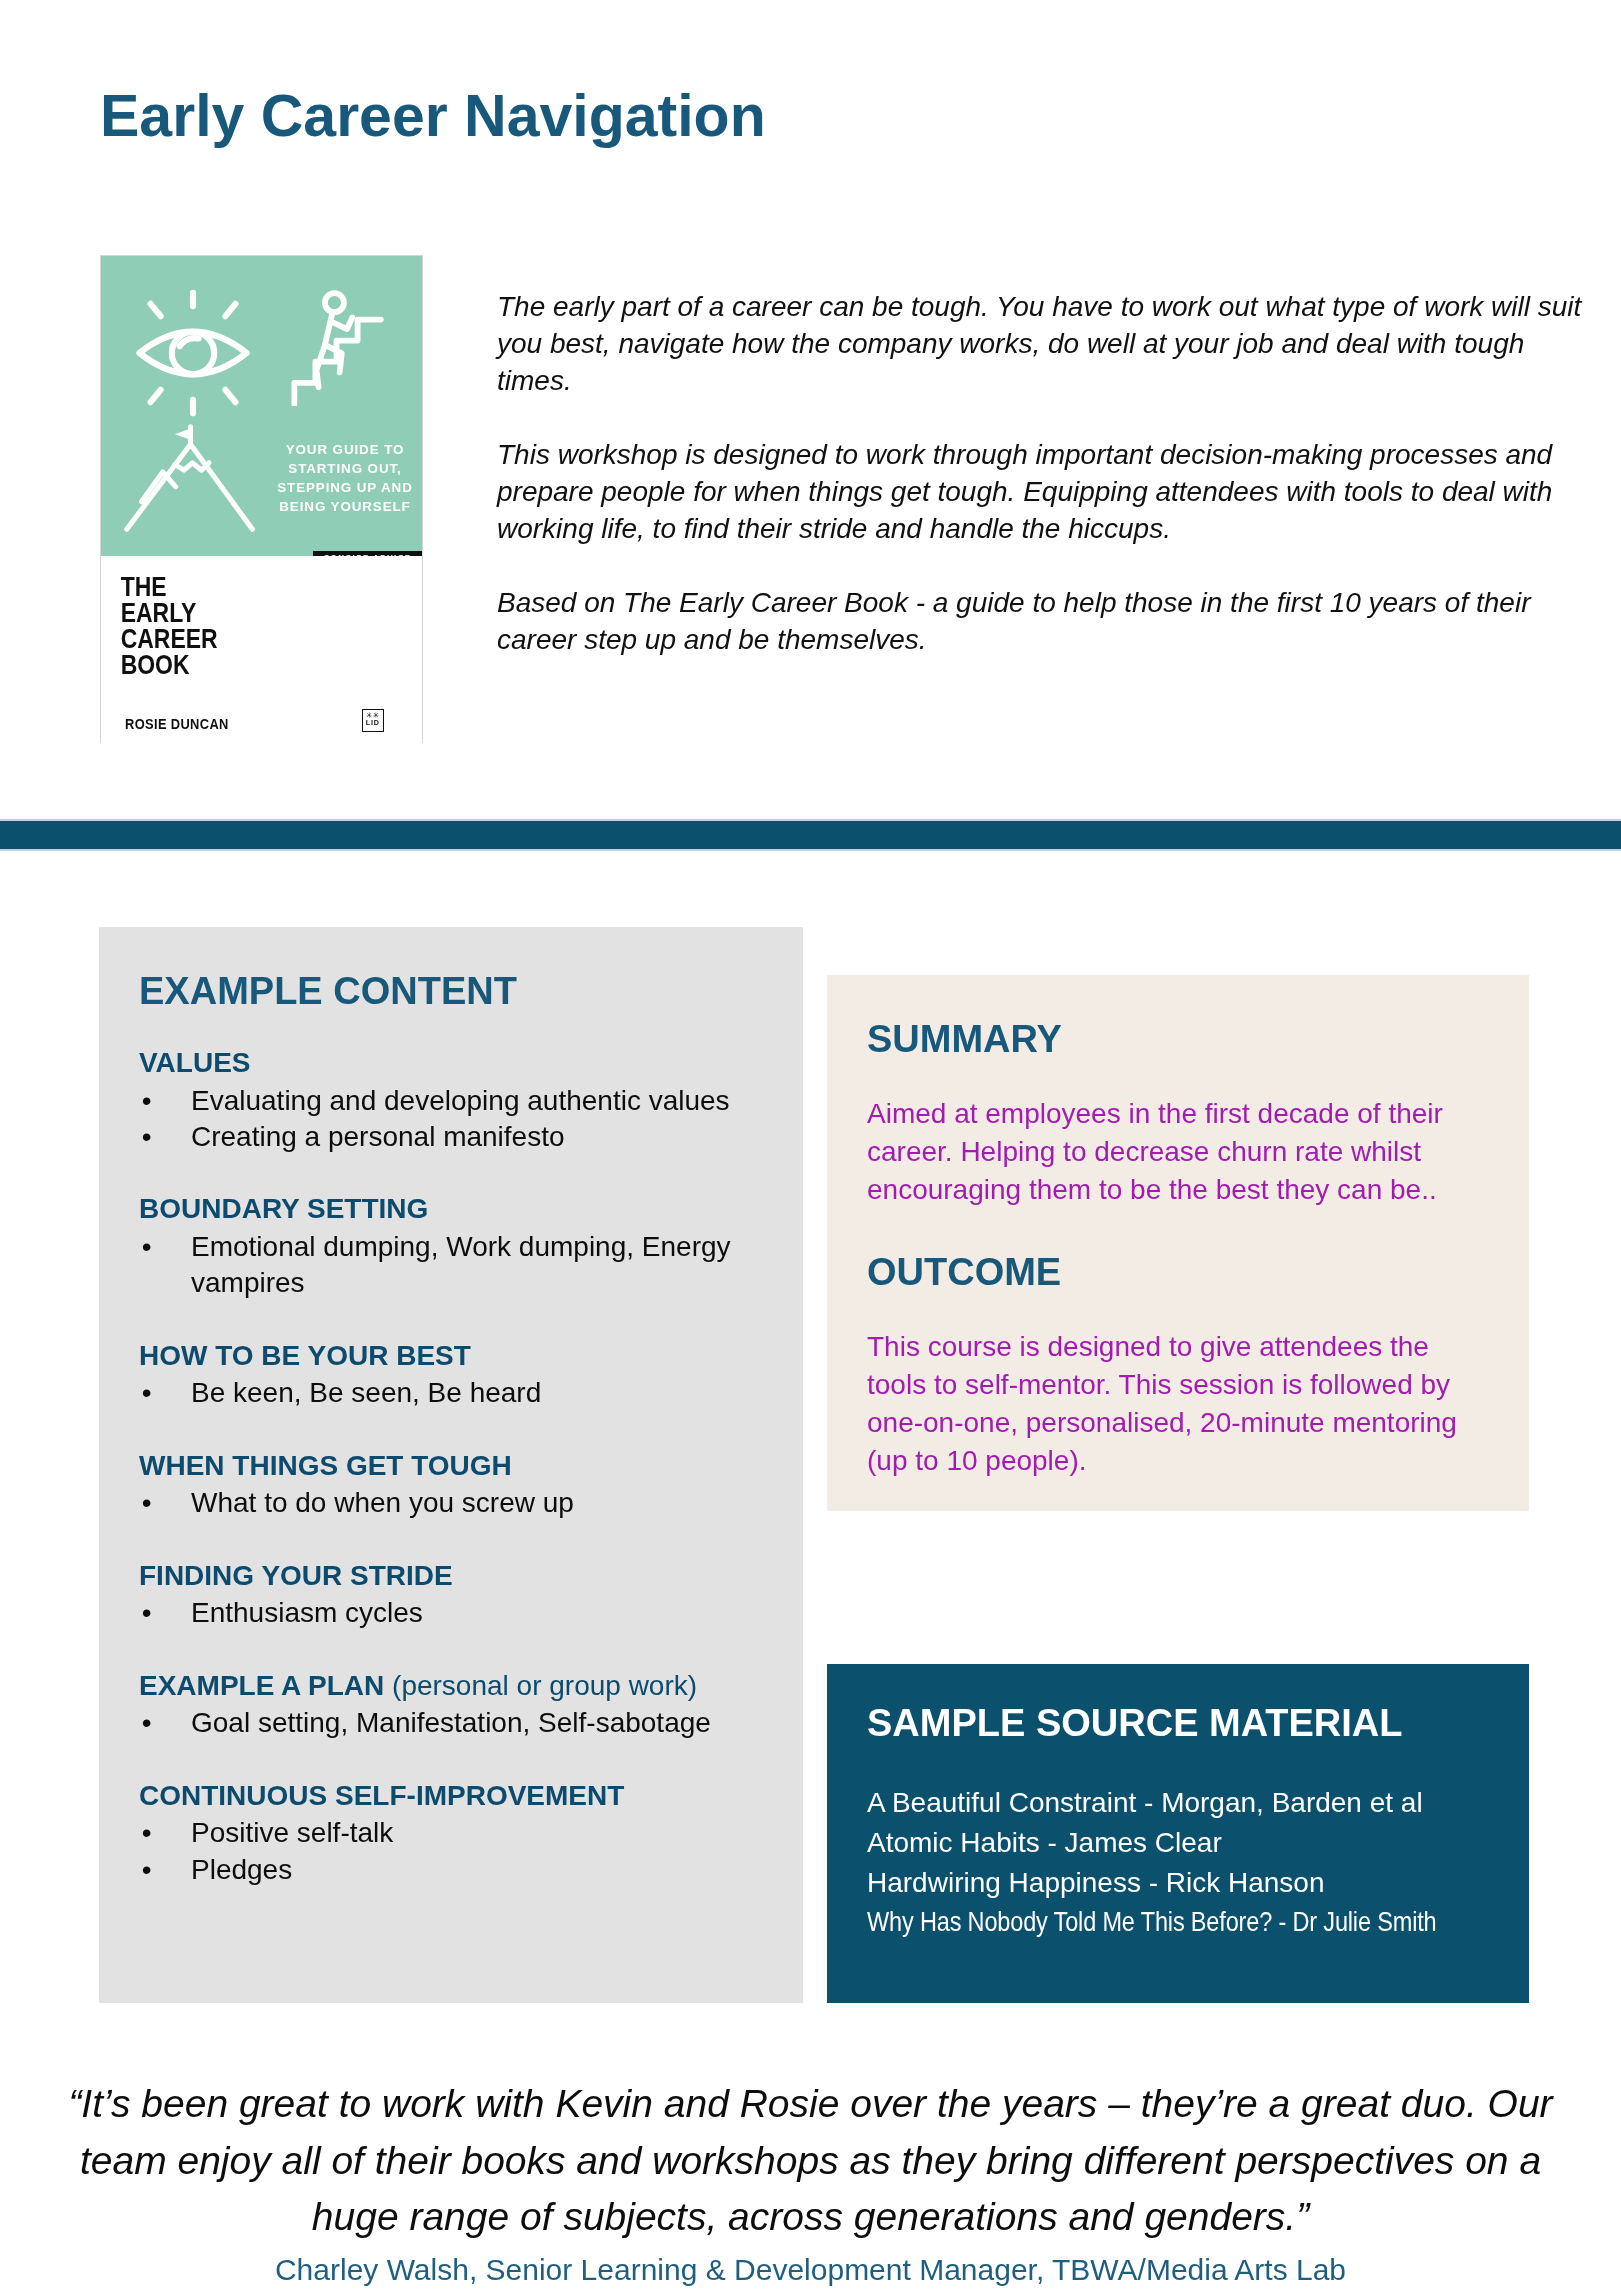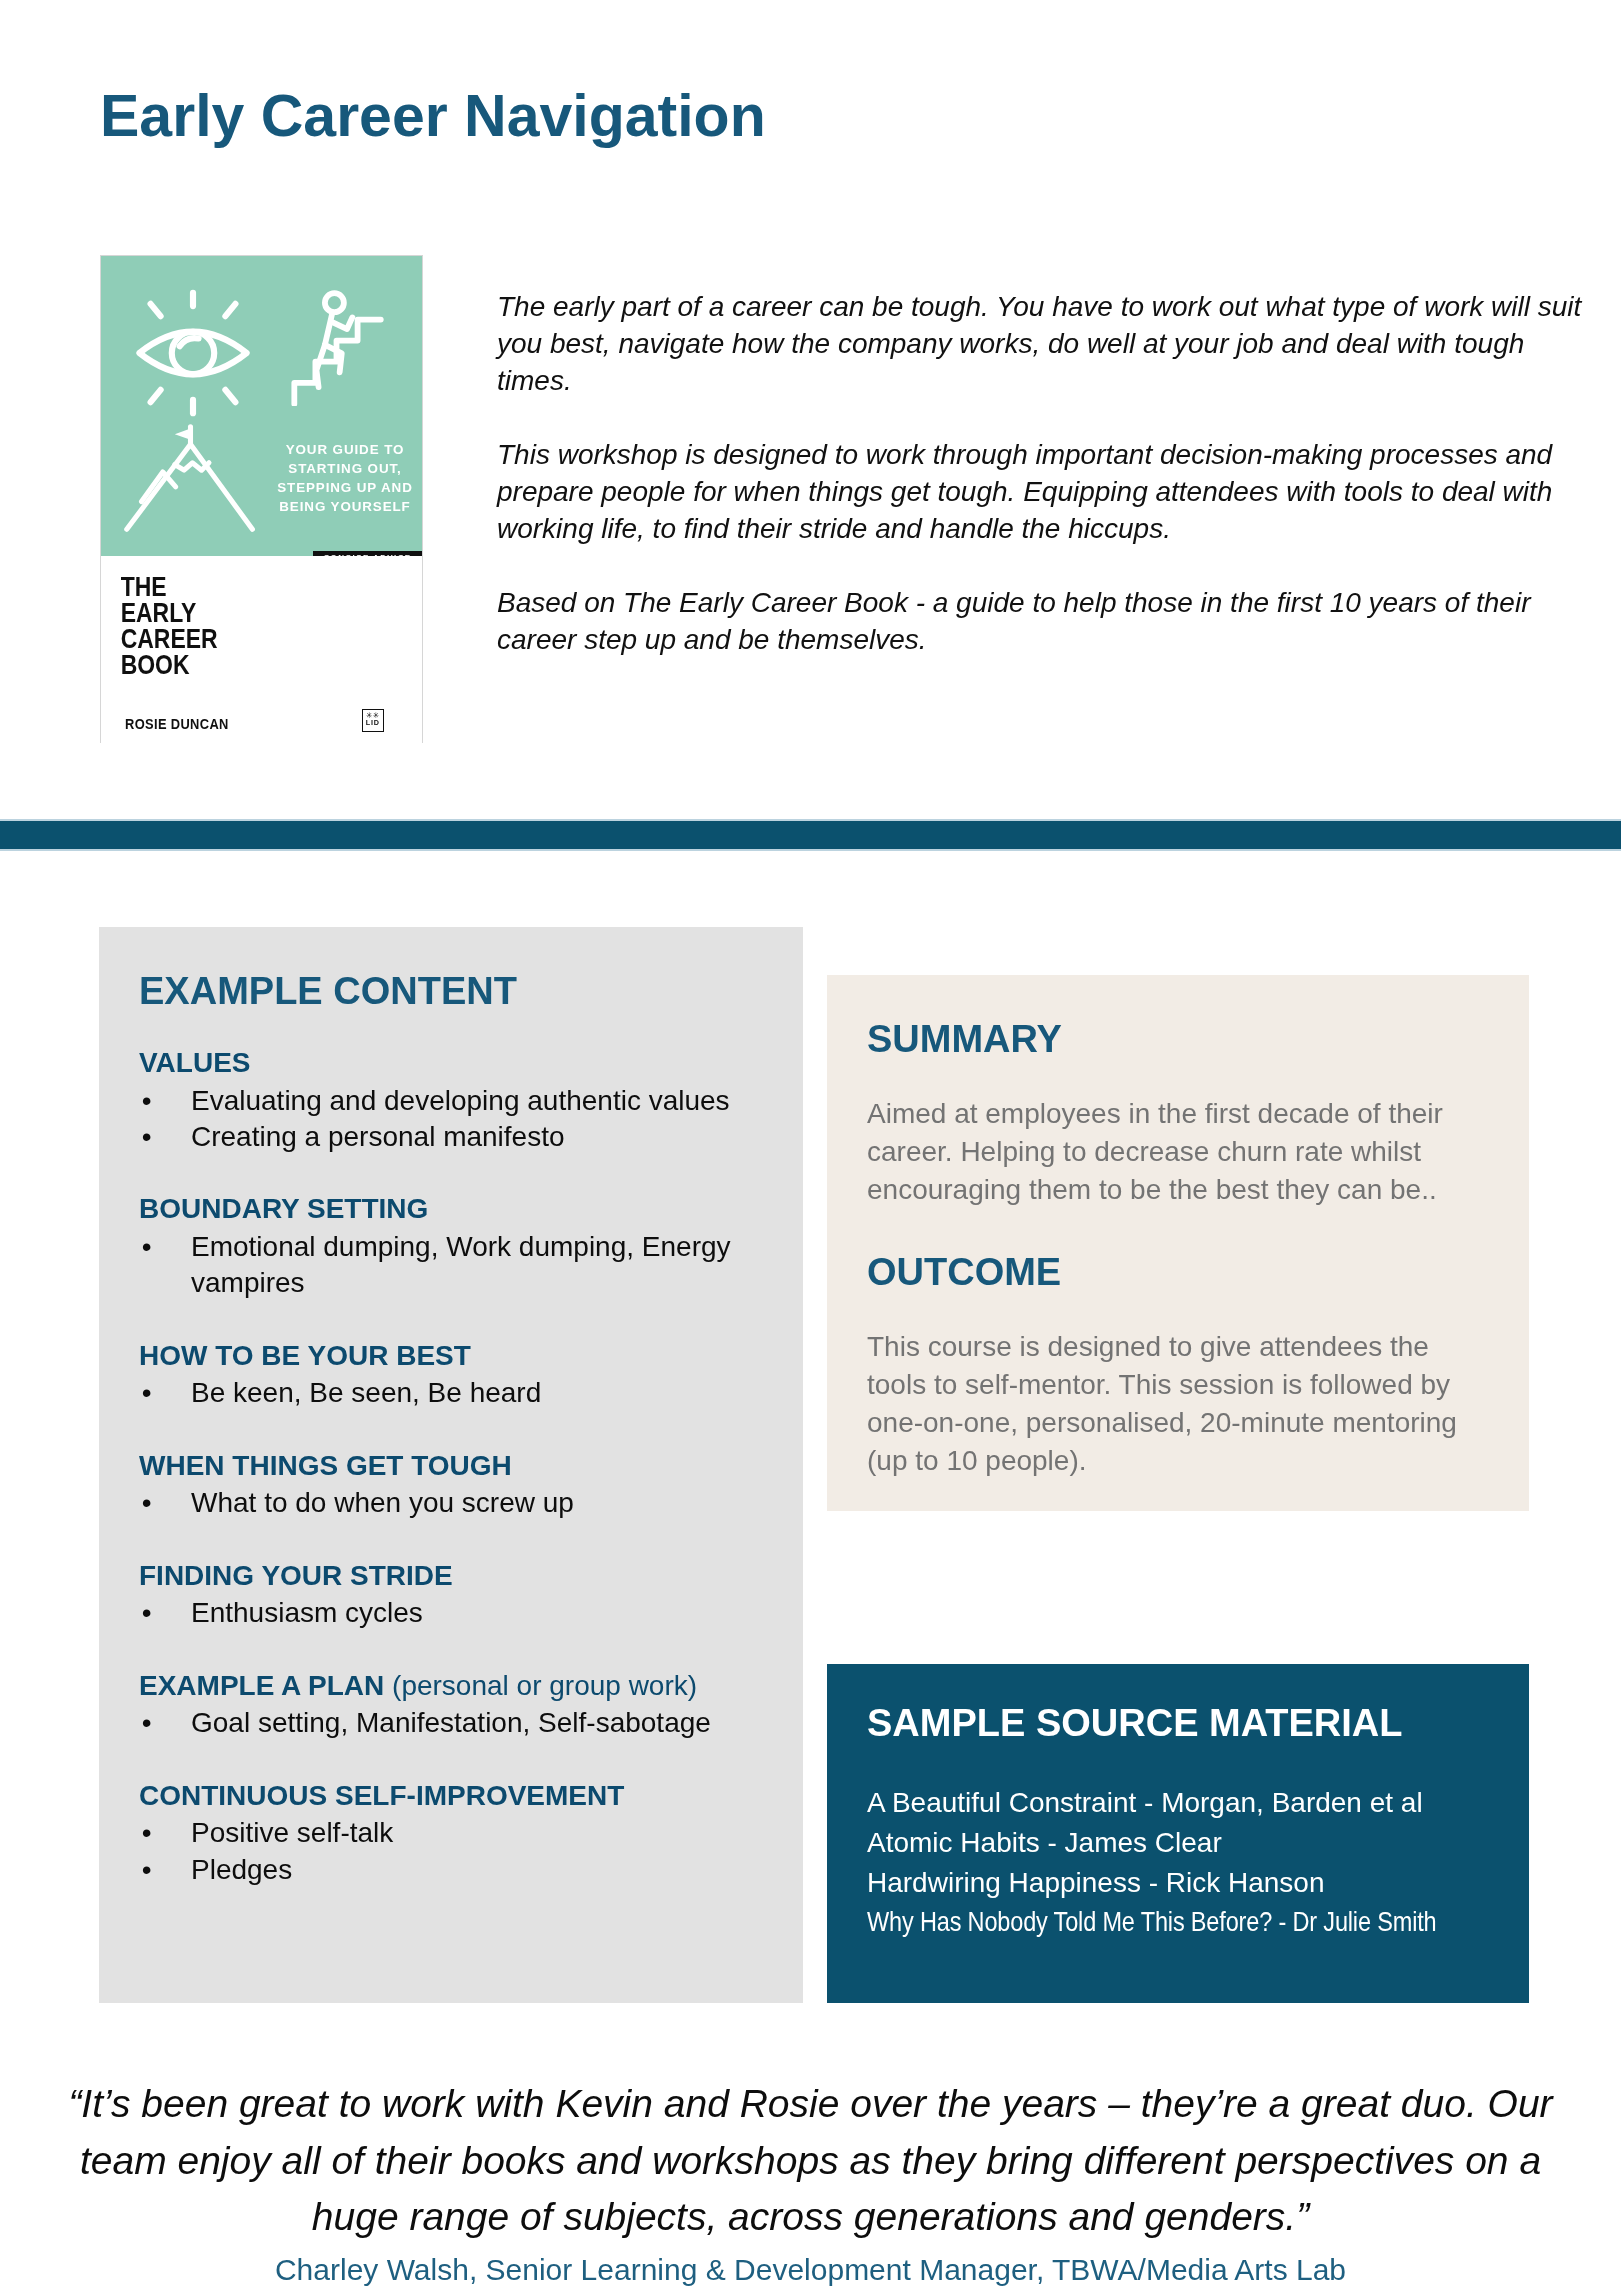--- a/index.html
+++ b/index.html
@@ -102,7 +102,7 @@
     position:absolute;left:827px;top:927px;width:702px;height:536px;
     background:var(--panel-cream);padding:43px 40px;margin-top:48px;
   }
-  .panel-cream .body-text{font-size:28px;line-height:1.35;color:#737373;}
+  .panel-cream .body-text{font-size:28px;line-height:1.35;color:#a21caf;}
   .outcome-heading{margin-top:43px;}
 
   .panel-dark{

